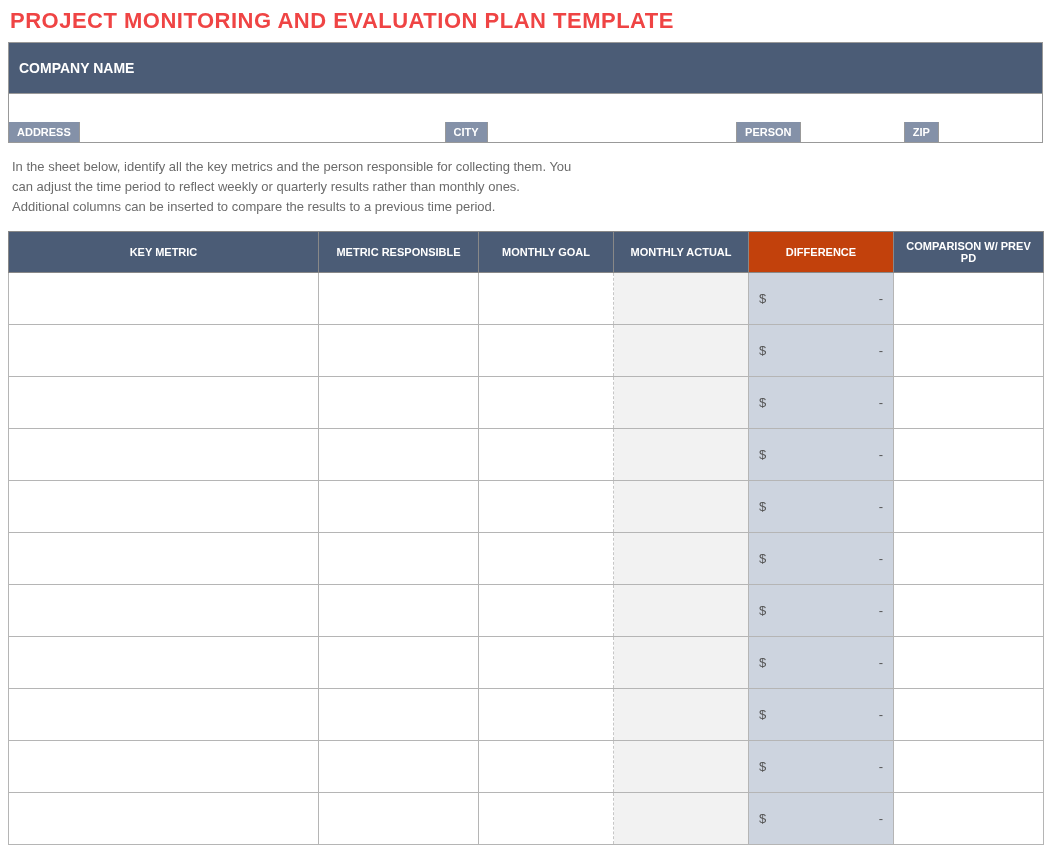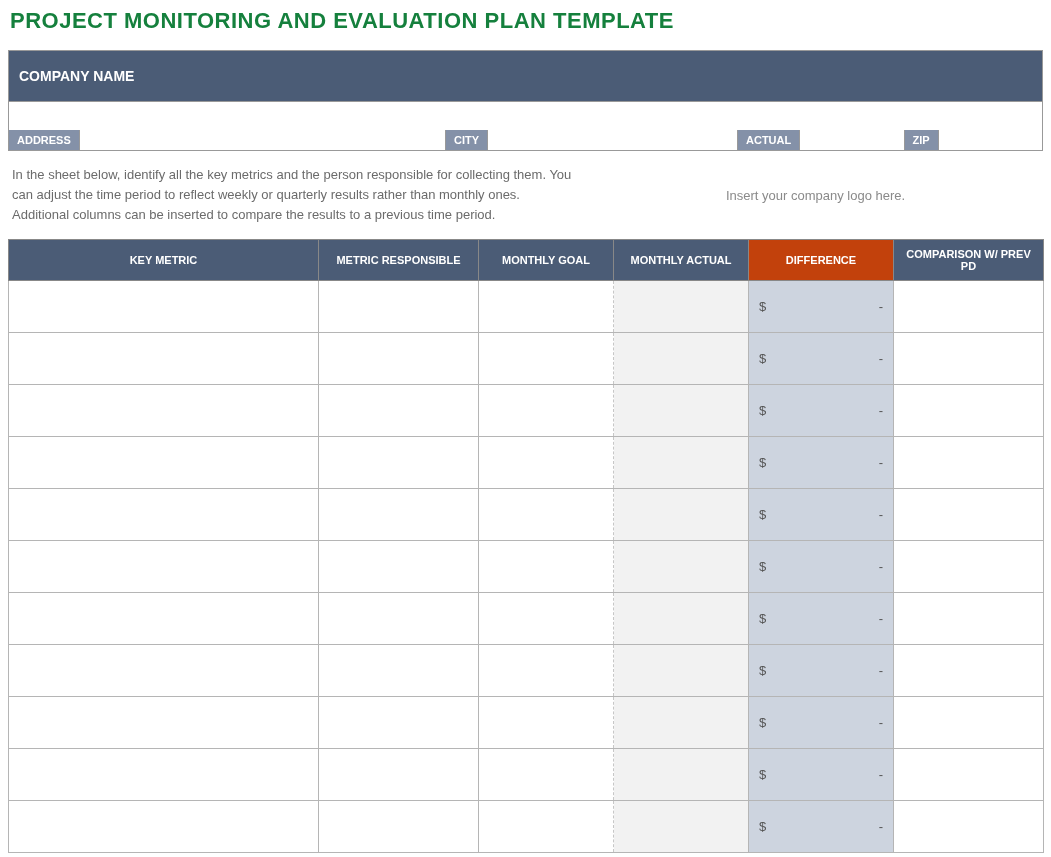--- a/index.html
+++ b/index.html
@@ -13,9 +13,9 @@
   .page-title {
     font-size: 22px;
     font-weight: 700;
-    color: #15803d;
+    color: #ef4444;
     letter-spacing: 0.5px;
-    margin-bottom: 16px;
+    margin-bottom: 8px;
     padding-left: 2px;
   }
   .company-bar {

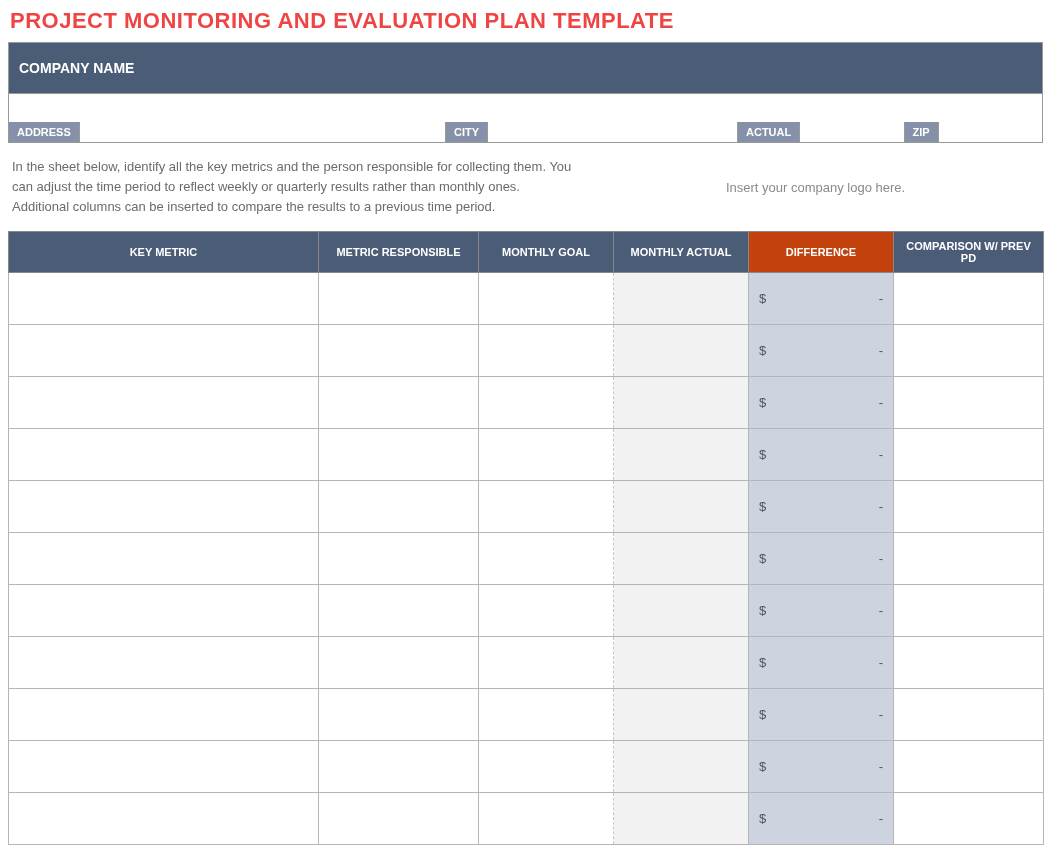--- a/index.html
+++ b/index.html
@@ -130,7 +130,7 @@
   <div class="addr-field address"></div>
   <div class="addr-label">CITY</div>
   <div class="addr-field city"></div>
-  <div class="addr-label">ACTUAL</div>
+  <div class="addr-label">PERSON</div>
   <div class="addr-field state"></div>
   <div class="addr-label">ZIP</div>
   <div class="addr-field zip"></div>

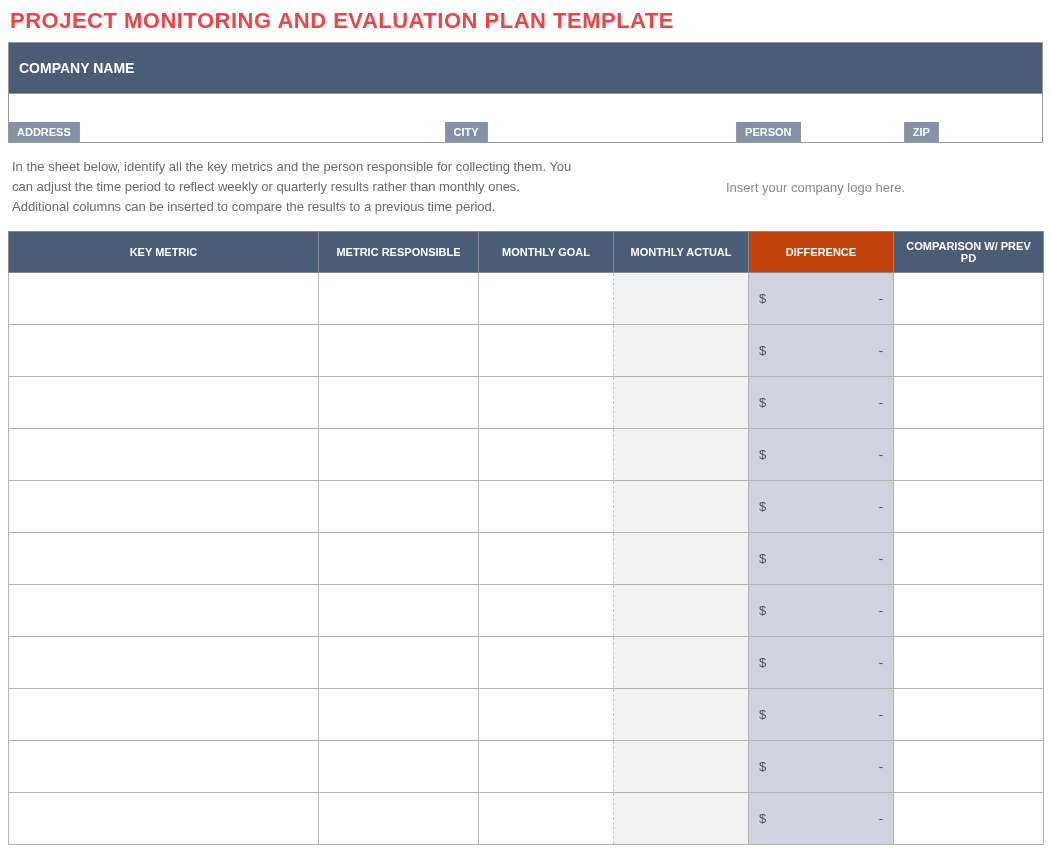--- a/index.html
+++ b/index.html
@@ -138,7 +138,6 @@
 
 <div class="intro-wrap">
   <div class="intro-text">In the sheet below, identify all the key metrics and the person responsible for collecting them. You can adjust the time period to reflect weekly or quarterly results rather than monthly ones. Additional columns can be inserted to compare the results to a previous time period.</div>
-  <div class="logo-placeholder">Insert your company logo here.</div>
 </div>
 
 <table class="metrics">

